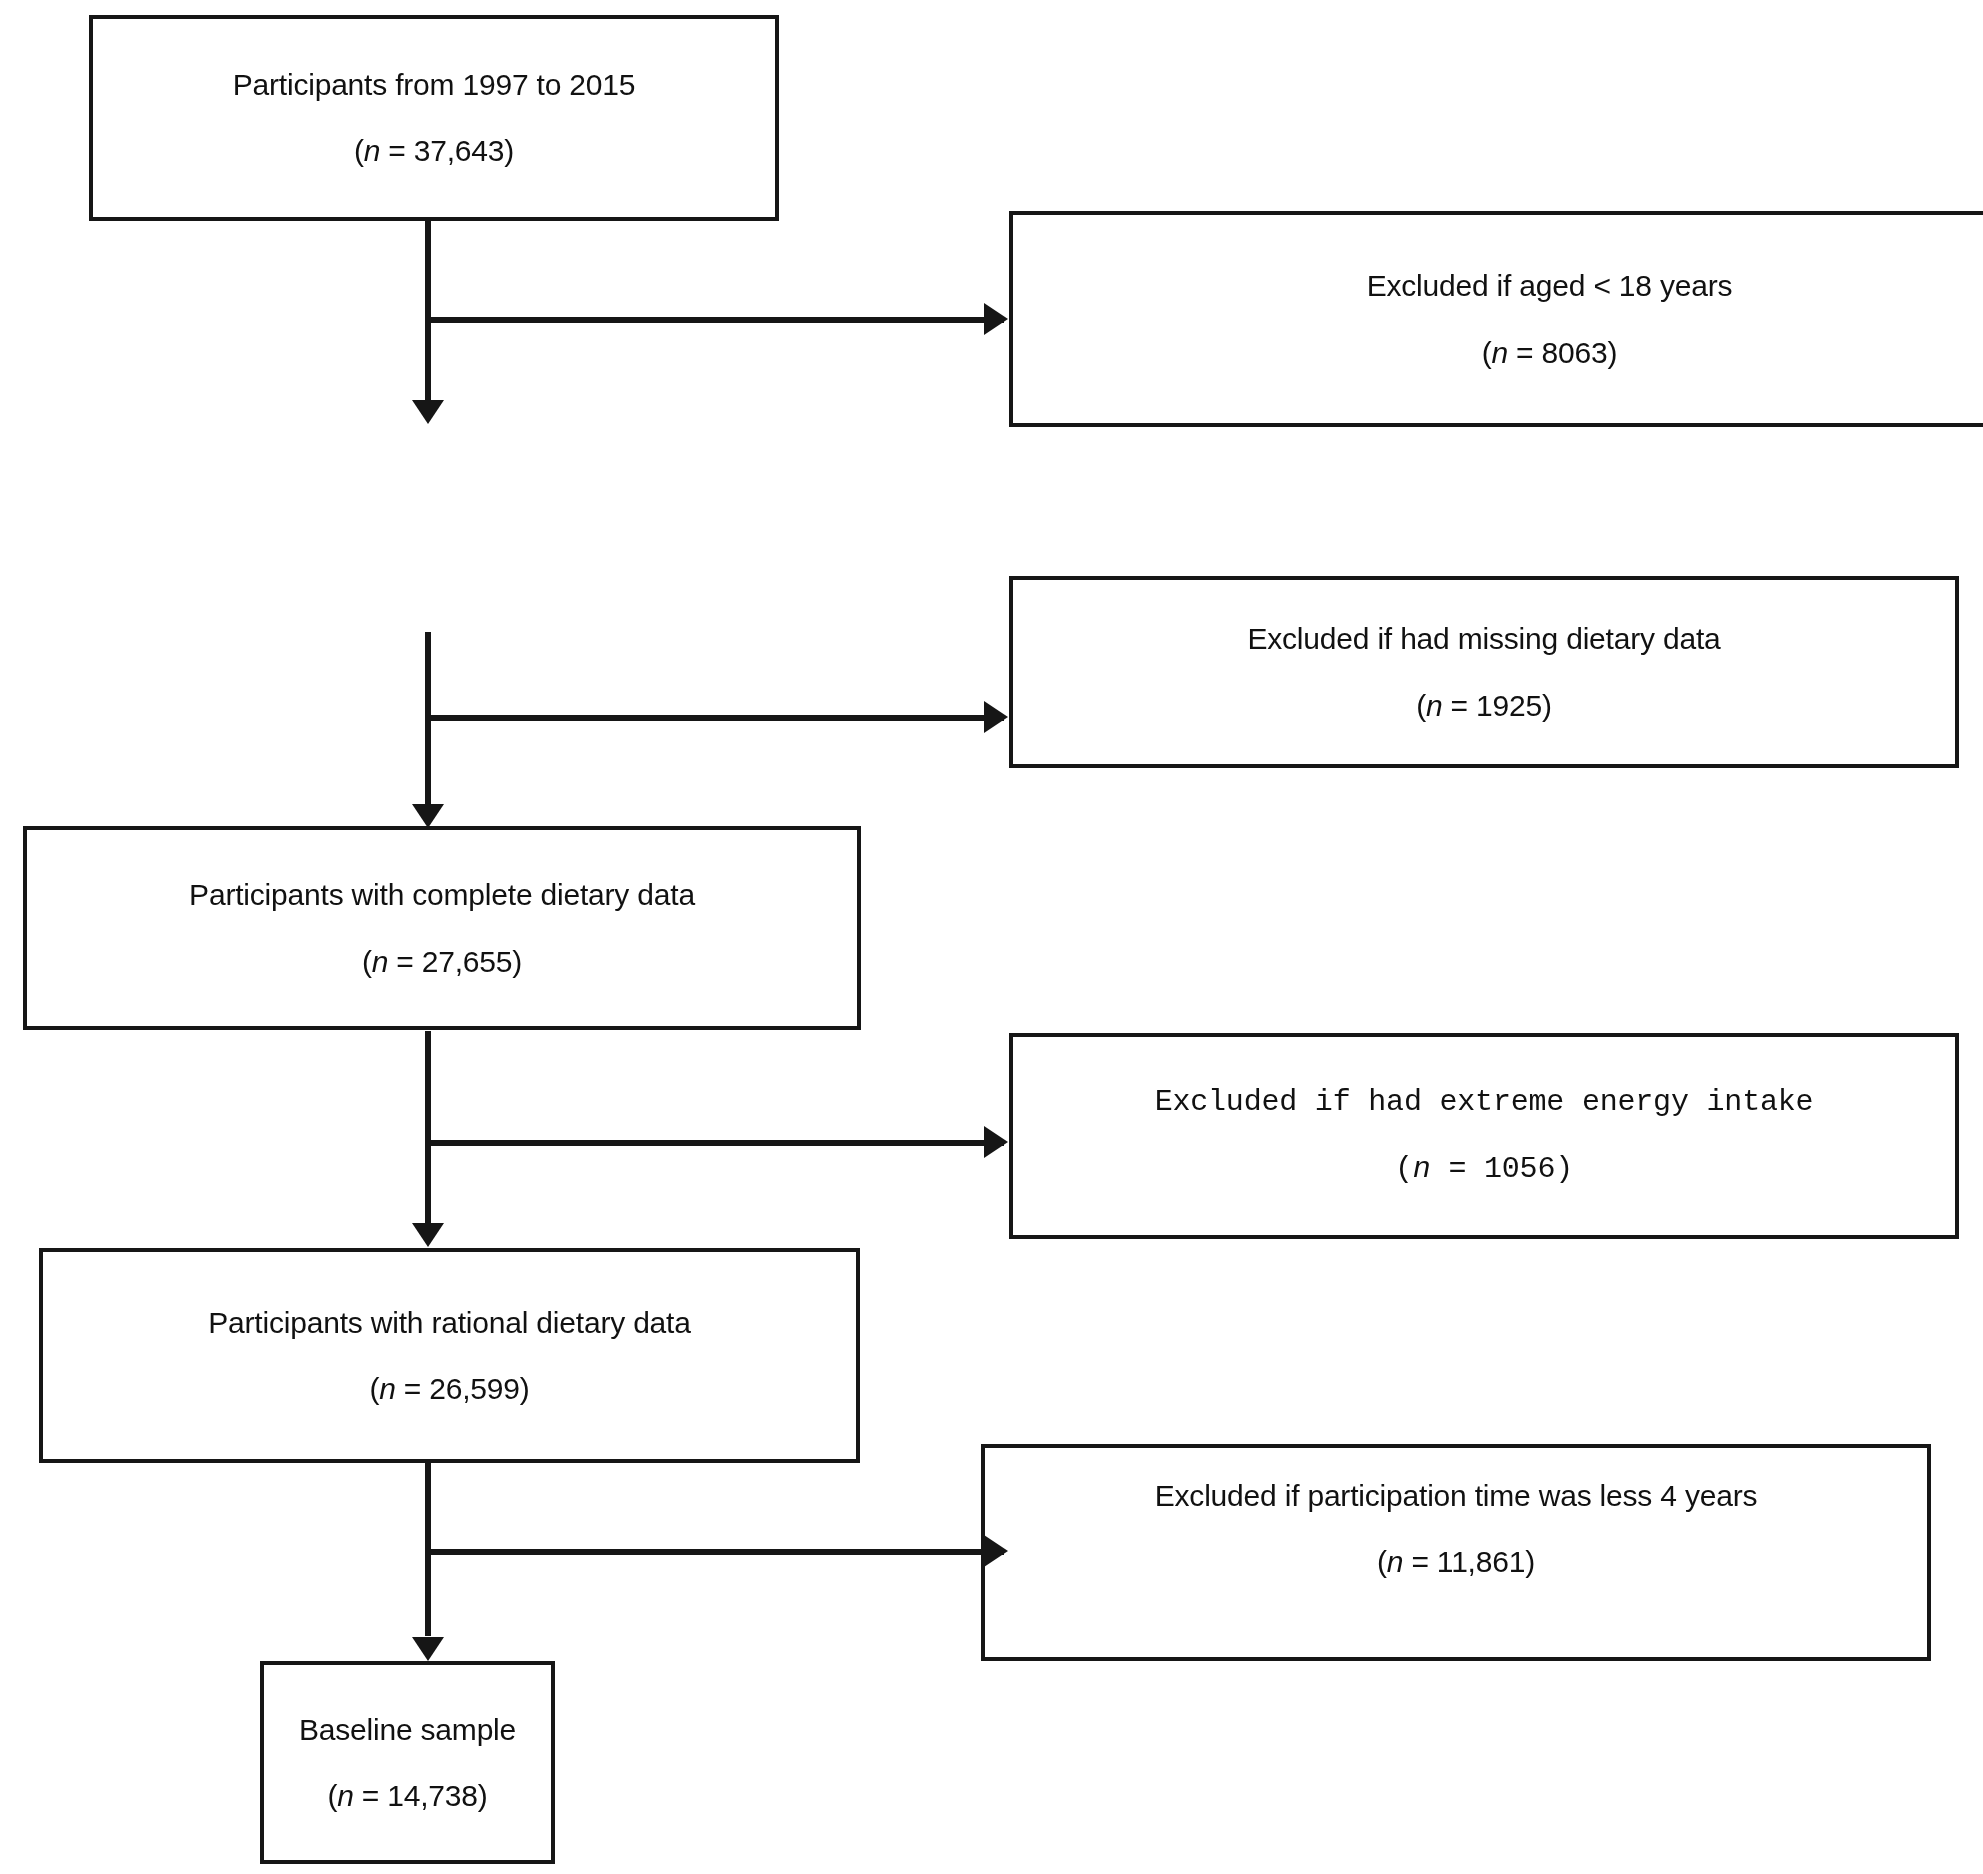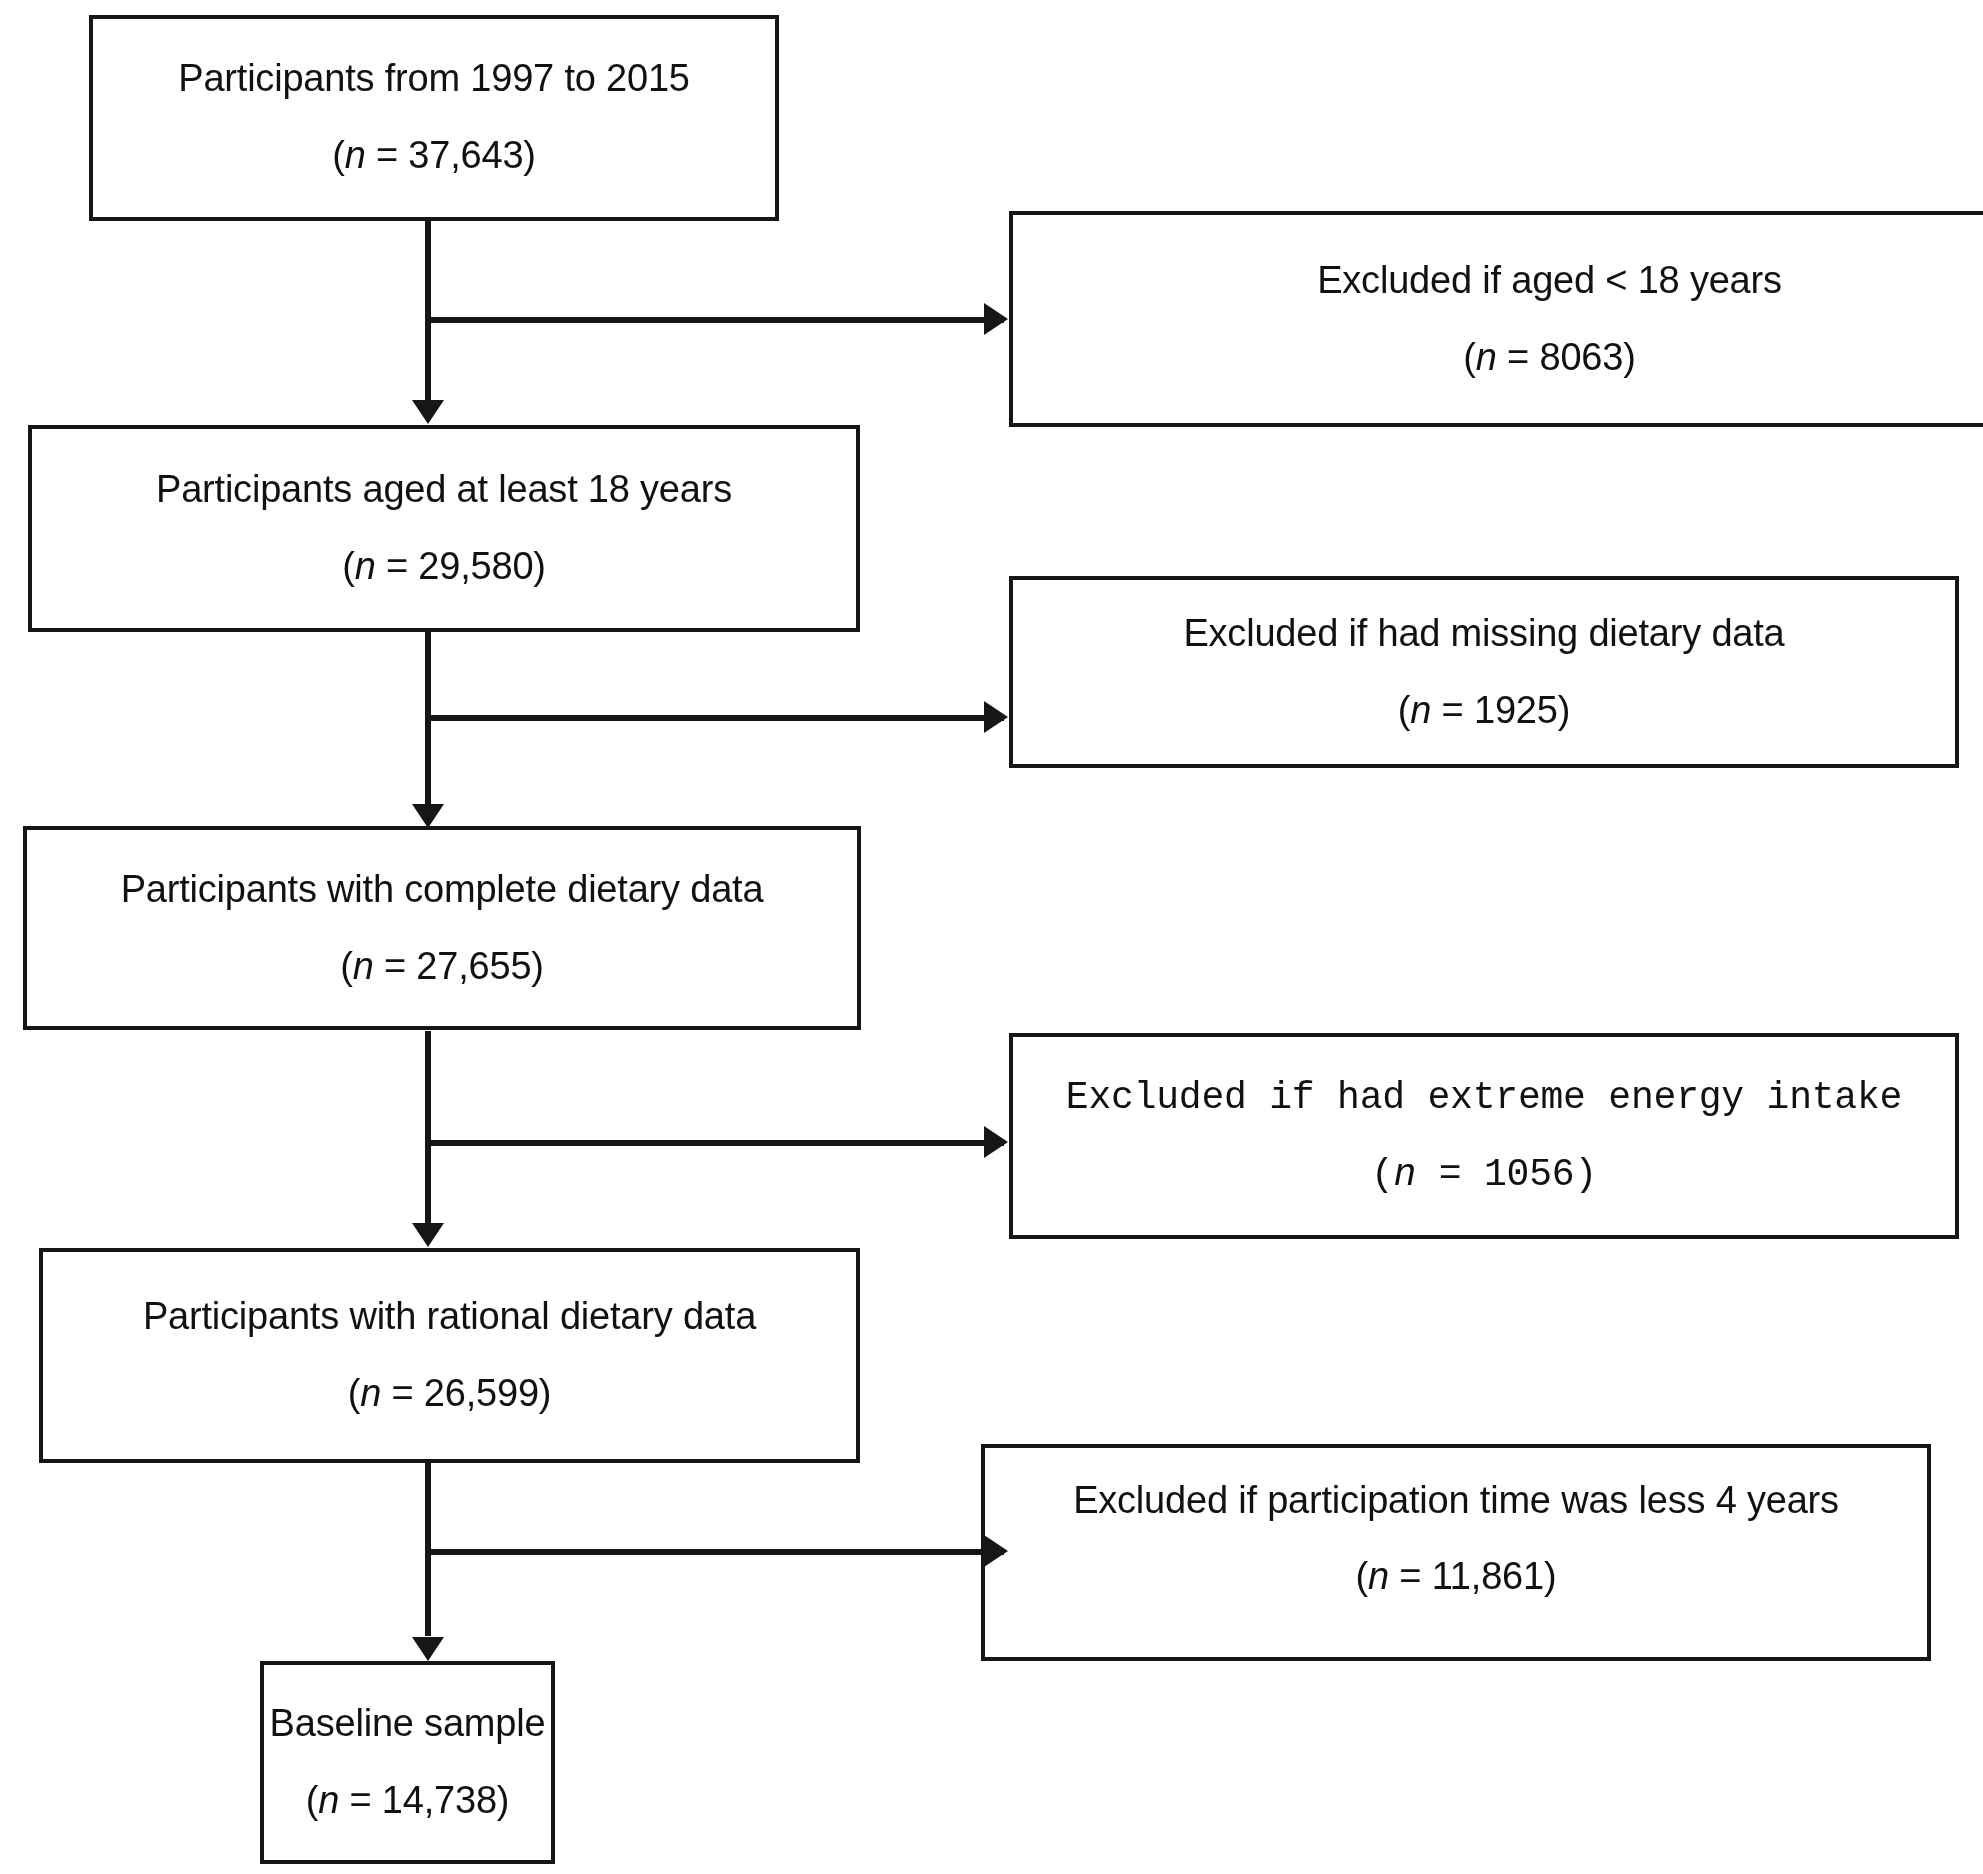--- a/index.html
+++ b/index.html
@@ -29,7 +29,7 @@
     justify-content: center;
     text-align: center;
     color: #111111;
-    font-size: 38px;
+    font-size: 30px;
     line-height: 1.30;
     letter-spacing: -0.2px;
   }

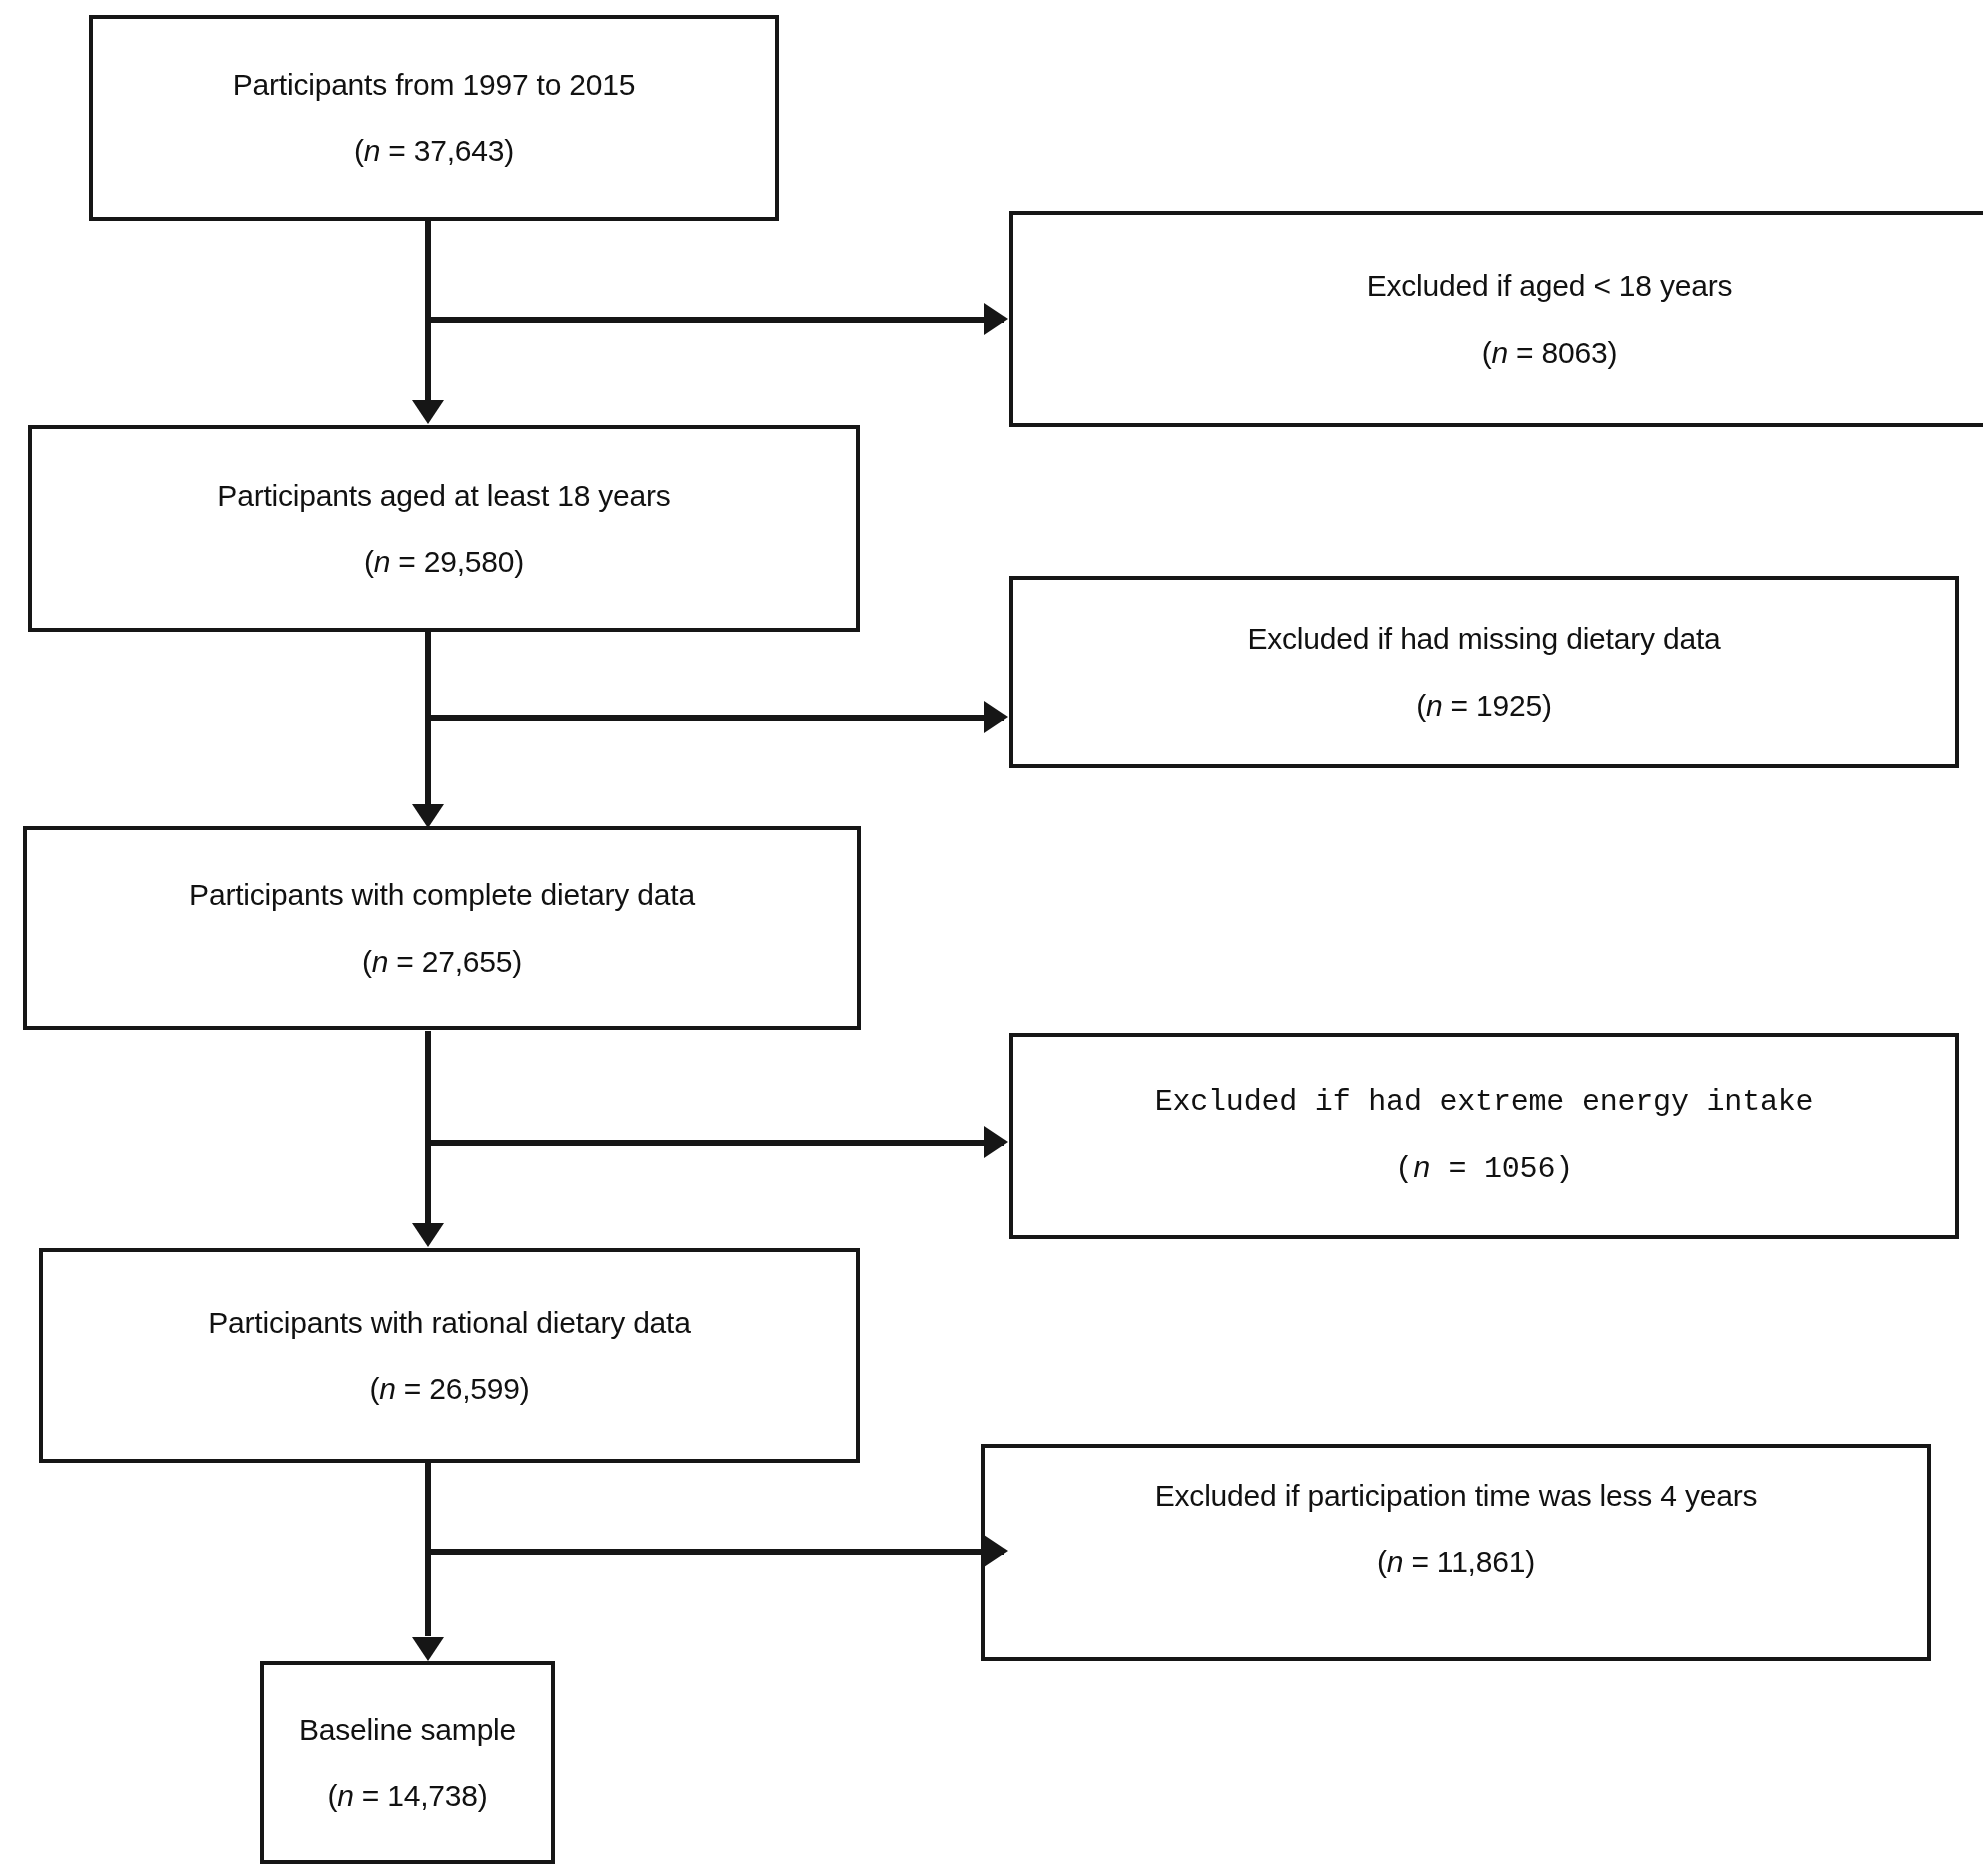--- a/index.html
+++ b/index.html
@@ -87,10 +87,6 @@
     <span class="line2">(<em>n</em> = 37,643)</span>
   </div>
 
-  <div class="flow-box" style="left:28px; top:425px; width:832px; height:207px;">
-    <span class="line1">Participants aged at least 18 years</span>
-    <span class="line2">(<em>n</em> = 29,580)</span>
-  </div>
 
   <div class="flow-box" style="left:23px; top:826px; width:838px; height:204px;align-items:center;">
     <span class="line1">Participants with complete dietary data</span>

